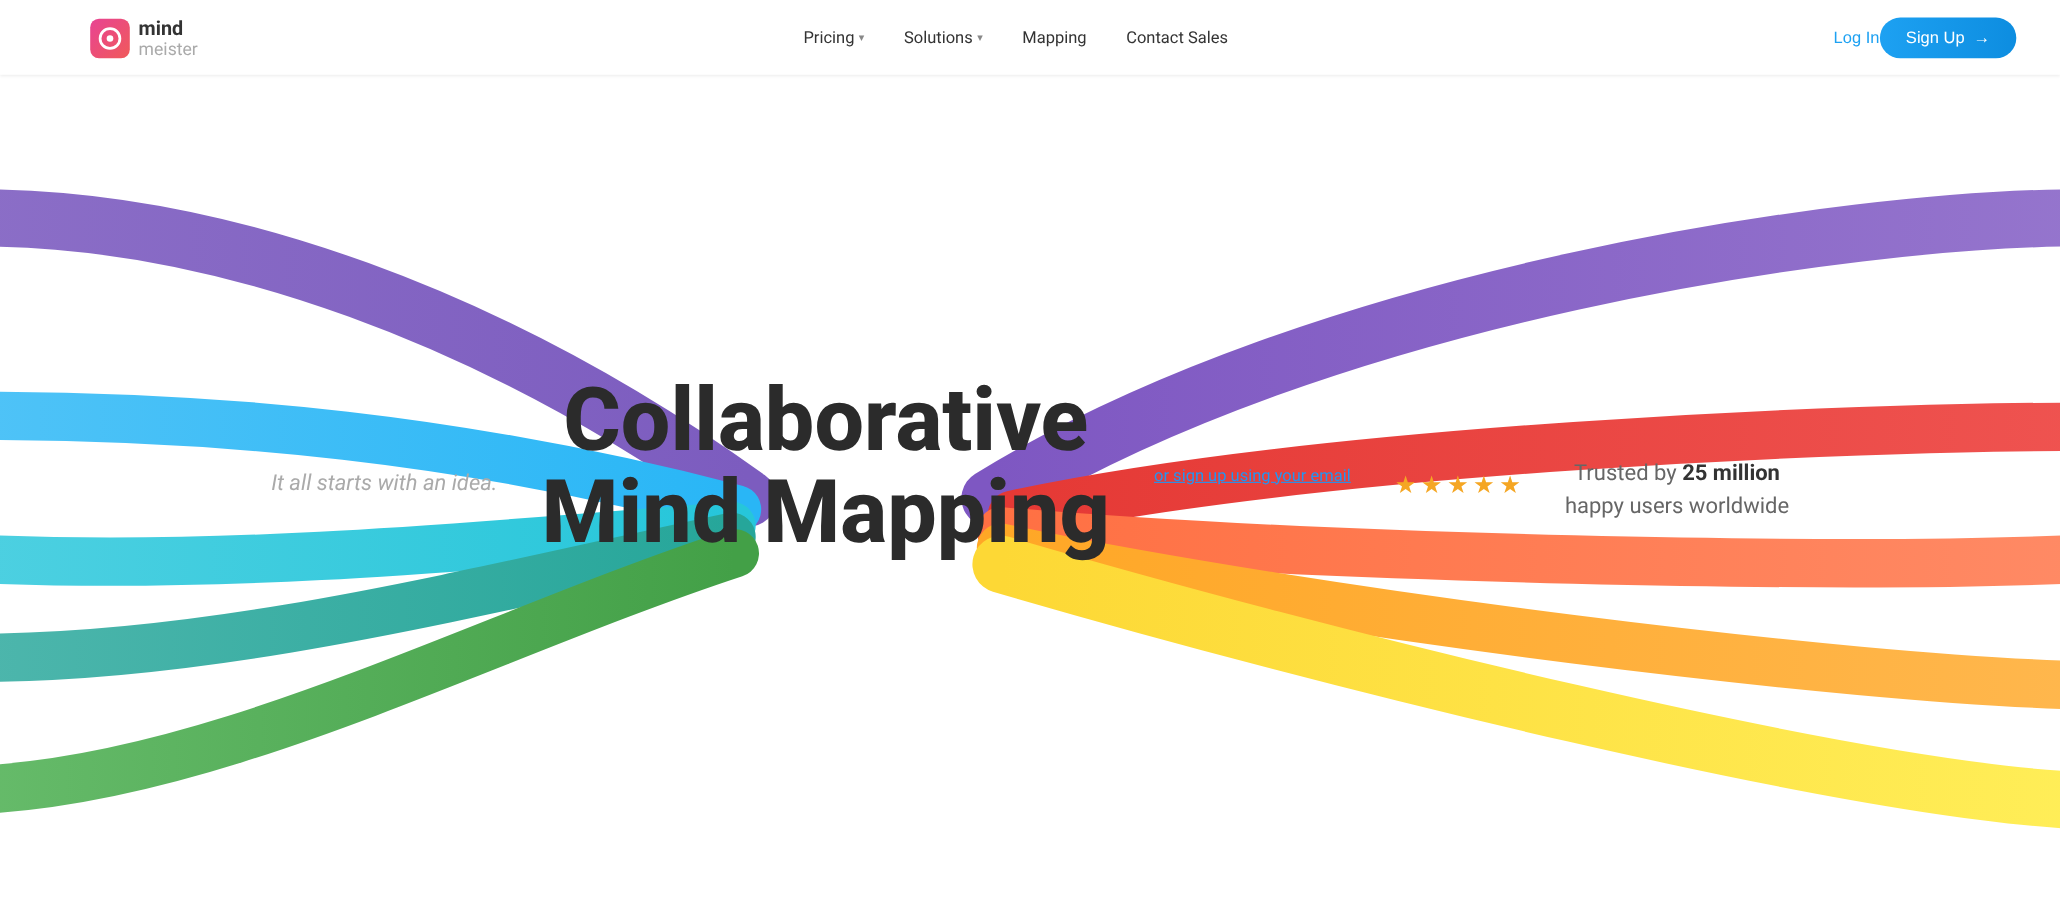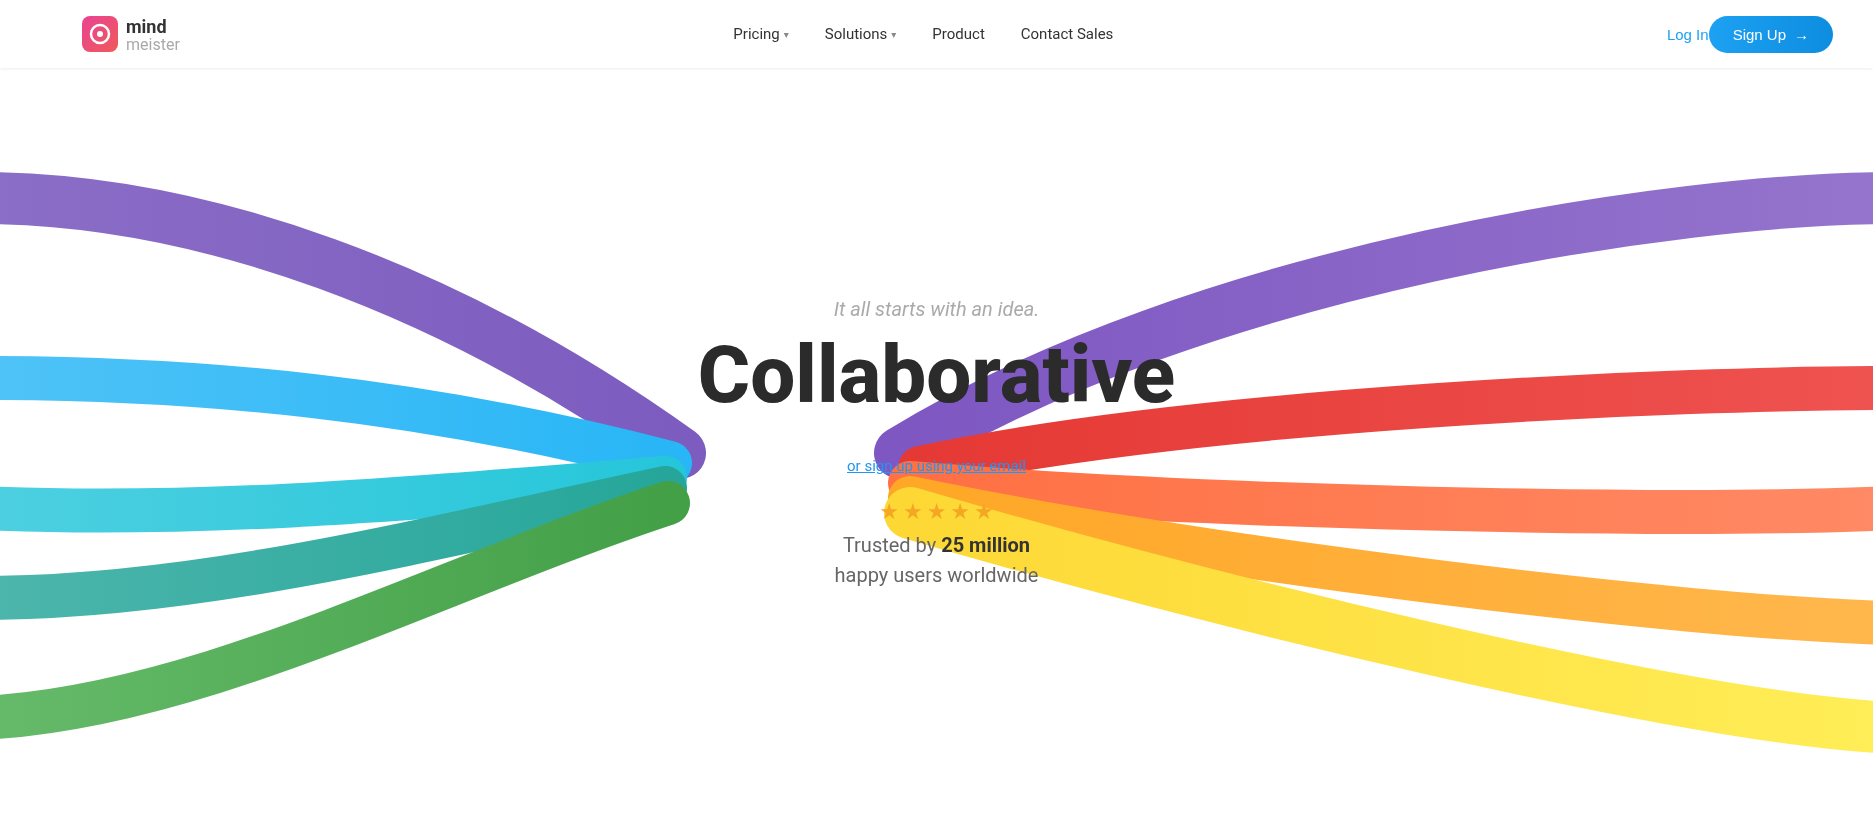--- a/index.html
+++ b/index.html
@@ -11,7 +11,7 @@
       padding: 0 40px; height: 68px; background: #fff;
       box-shadow: 0 1px 3px rgba(0,0,0,0.08); position: relative; z-index: 10;
     }
-    .nav-logo { display: flex; align-items: center; gap: 8px; padding-left: 42px; }
+    .nav-logo { display: flex; align-items: flex-end; gap: 8px; padding-left: 42px; }
     .logo-icon {
       width: 36px; height: 36px; border-radius: 8px;
       background: linear-gradient(135deg, #e84393, #f05a5a);

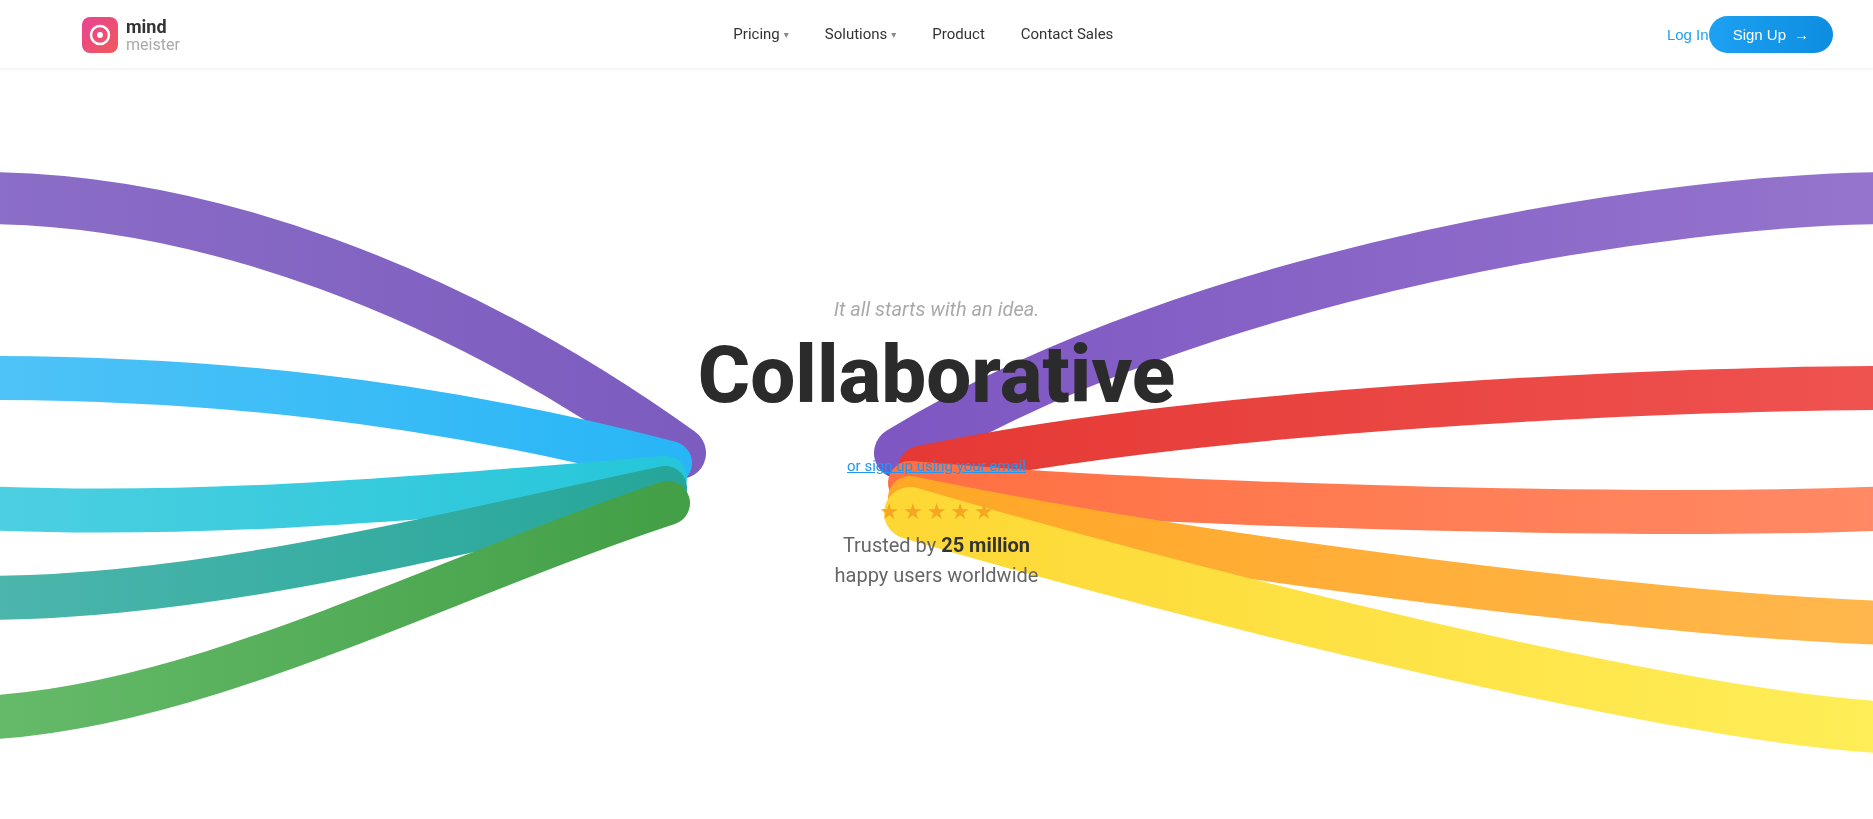--- a/index.html
+++ b/index.html
@@ -118,7 +118,7 @@
       <span class="chevron">▾</span>
     </a>
     <a class="nav-link">
-      <span>Product</span>
+      <span>Mapping</span>
     </a>
     <a class="nav-link">
       <span>Contact Sales</span>

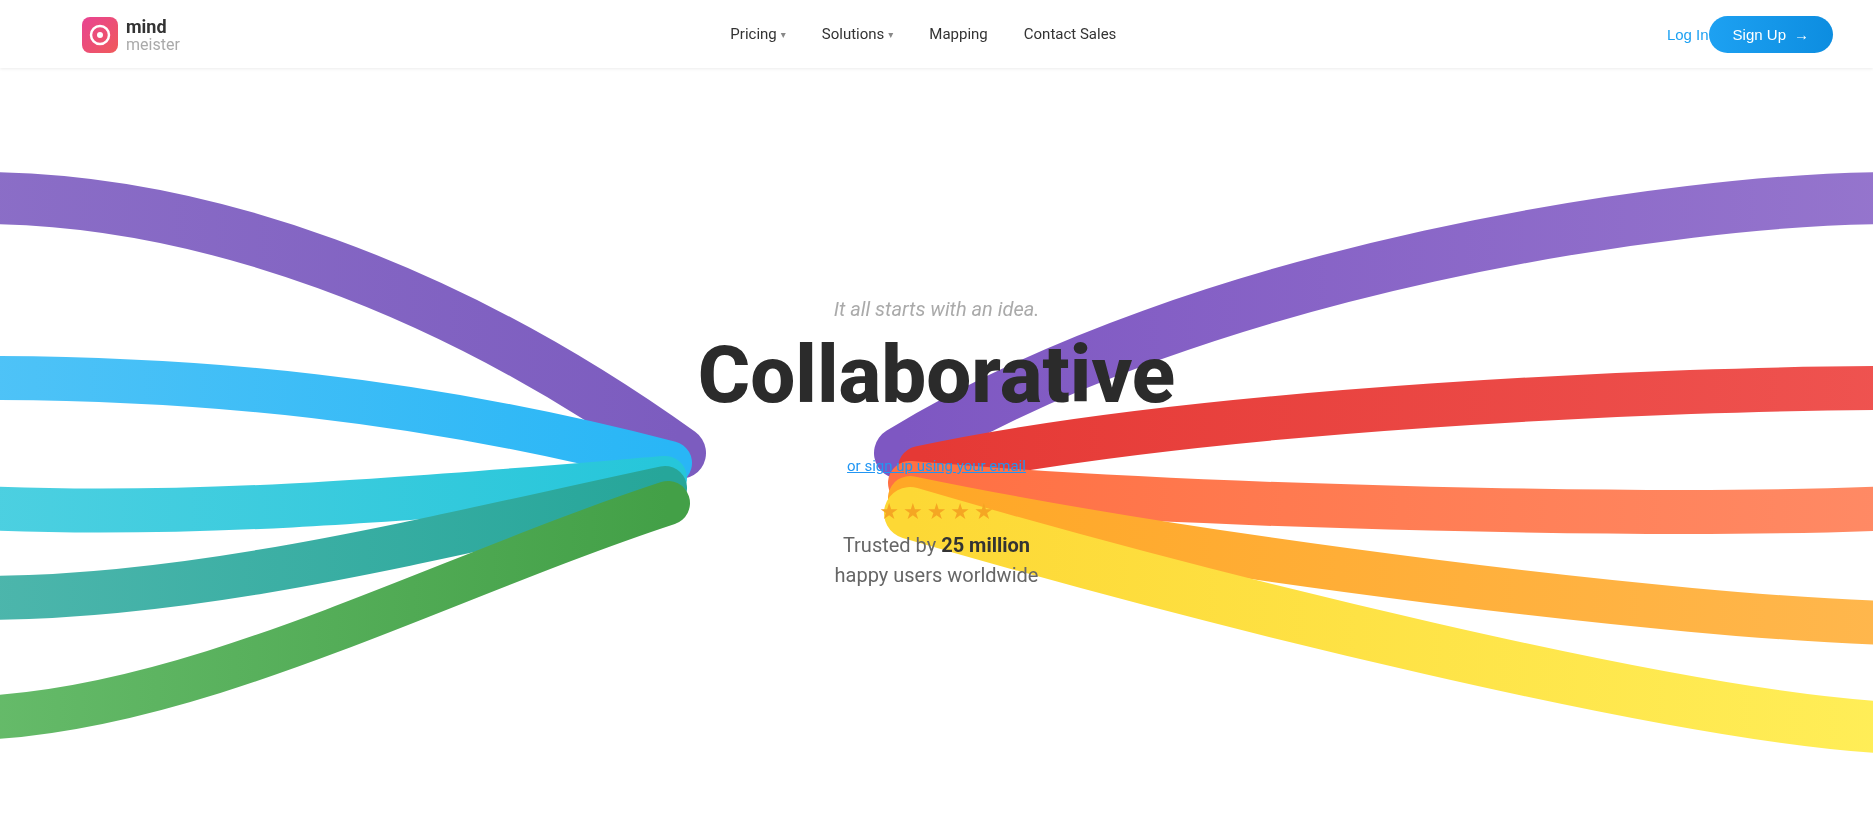--- a/index.html
+++ b/index.html
@@ -54,8 +54,9 @@
     
     .hero-content {
       position: relative; z-index: 5;
-      text-align: center; display: flex; flex-direction: column;
+      text-align: center; display: flex; flex-direction: row;
       align-items: center;
+      gap: 40px;
     }
     .hero-tagline {
       font-size: 20px; color: #aaa; margin-bottom: 12px; font-style: italic;

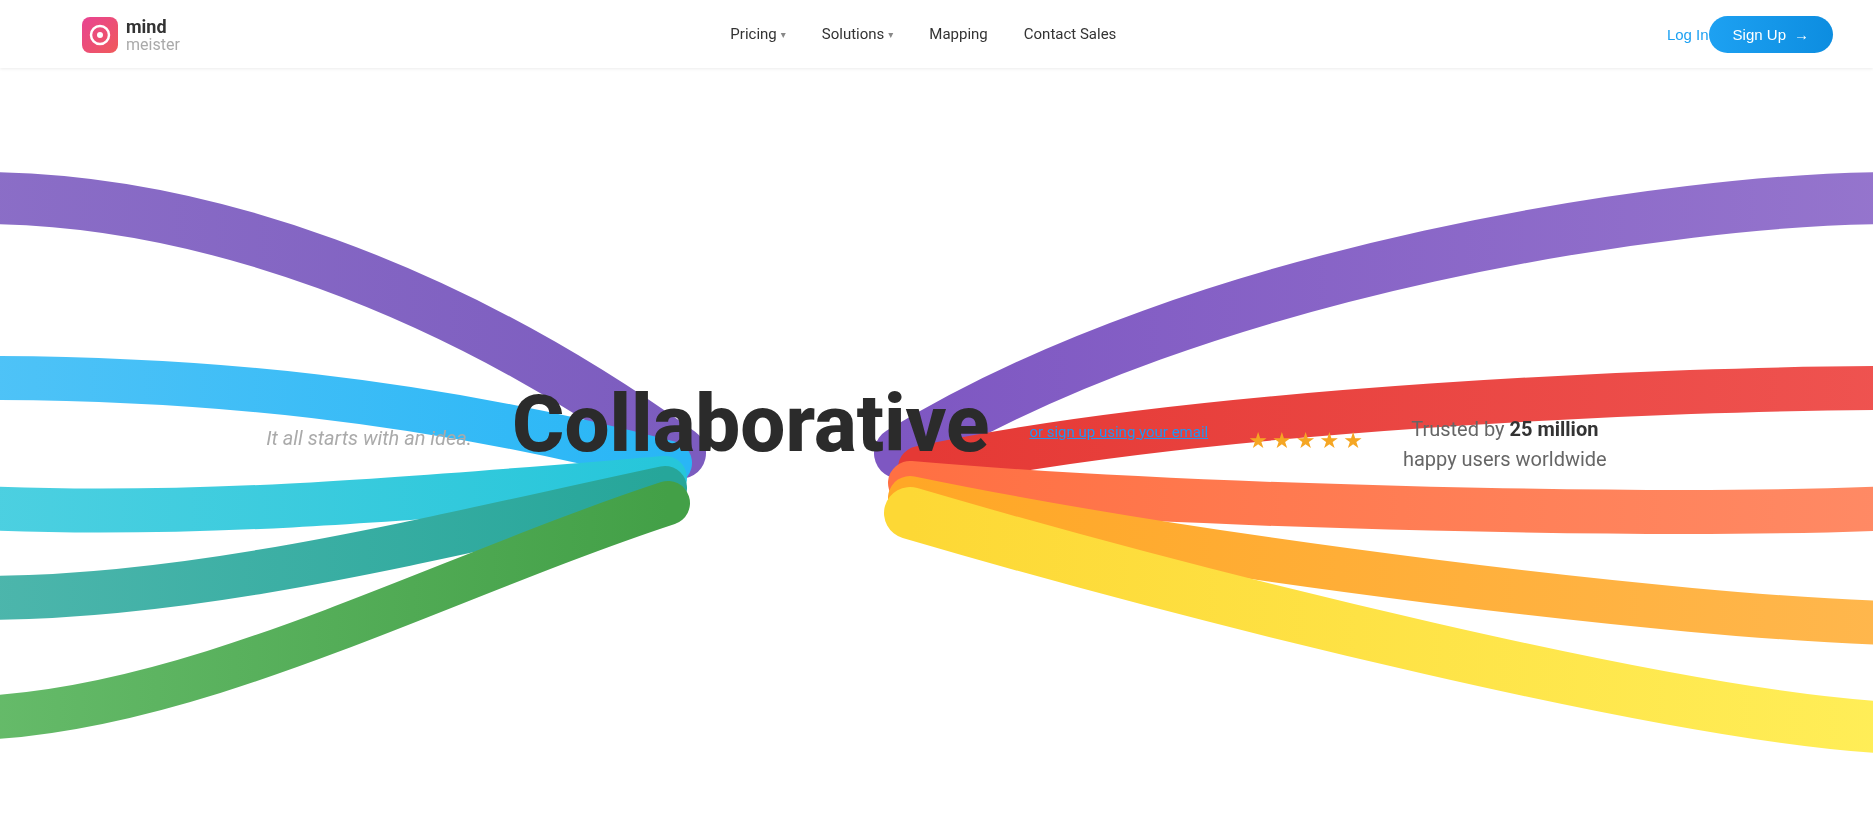--- a/index.html
+++ b/index.html
@@ -207,6 +207,7 @@
     <p class="hero-tagline">It all starts with an idea.</p>
     <h1 class="hero-title">
       <span>Collaborative</span><br>
+      <span>Mind Mapping</span>
     </h1>
 
 

